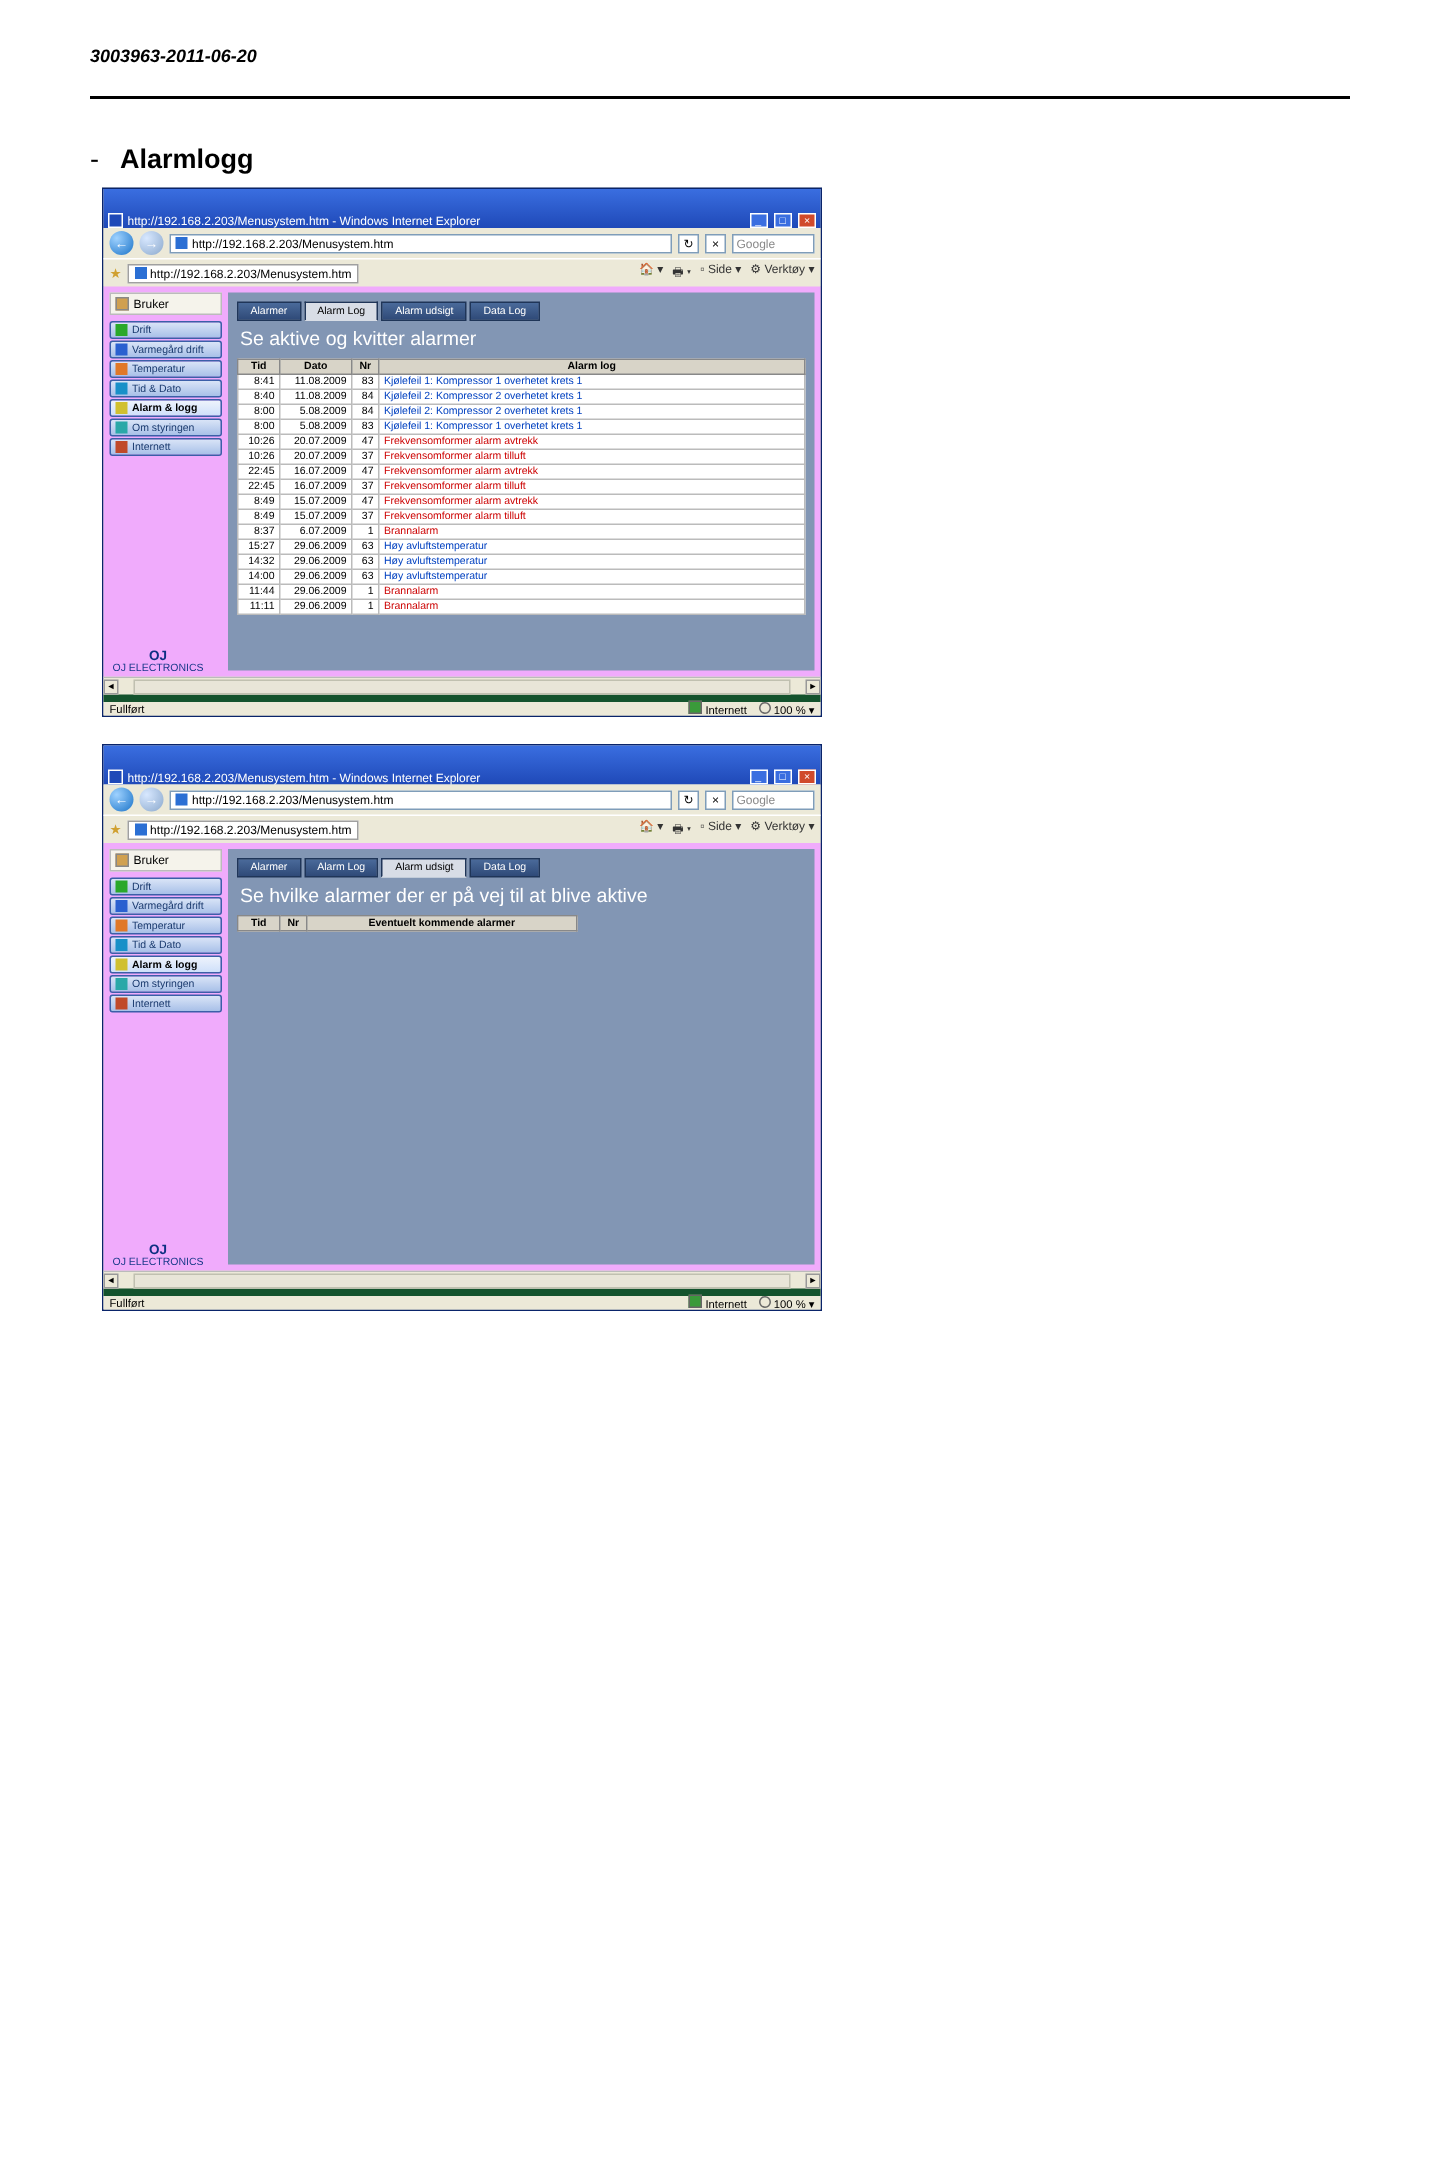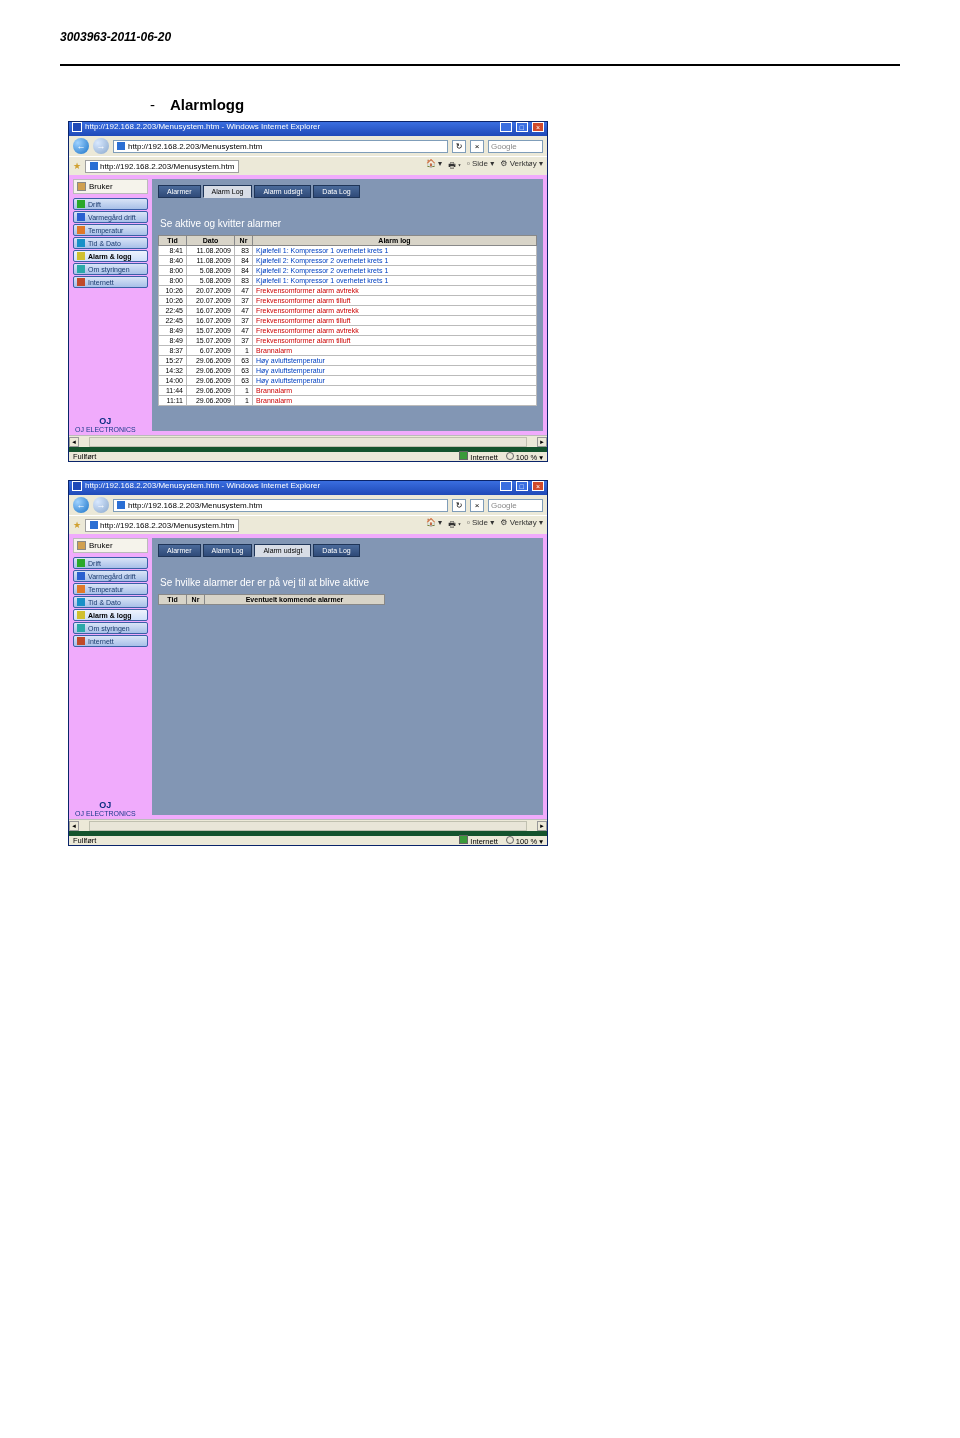--- a/index.html
+++ b/index.html
@@ -28,8 +28,7 @@
     margin: 0 0 30px 0;
   }
   .indent-bullet {
-    margin-left: 90px;
-    font-size: 15px;
+    font-size: 18px;
   }
   .indent-bullet .dash { display: inline-block; width: 20px; }
   .indent-bullet .label { font-weight: bold; }

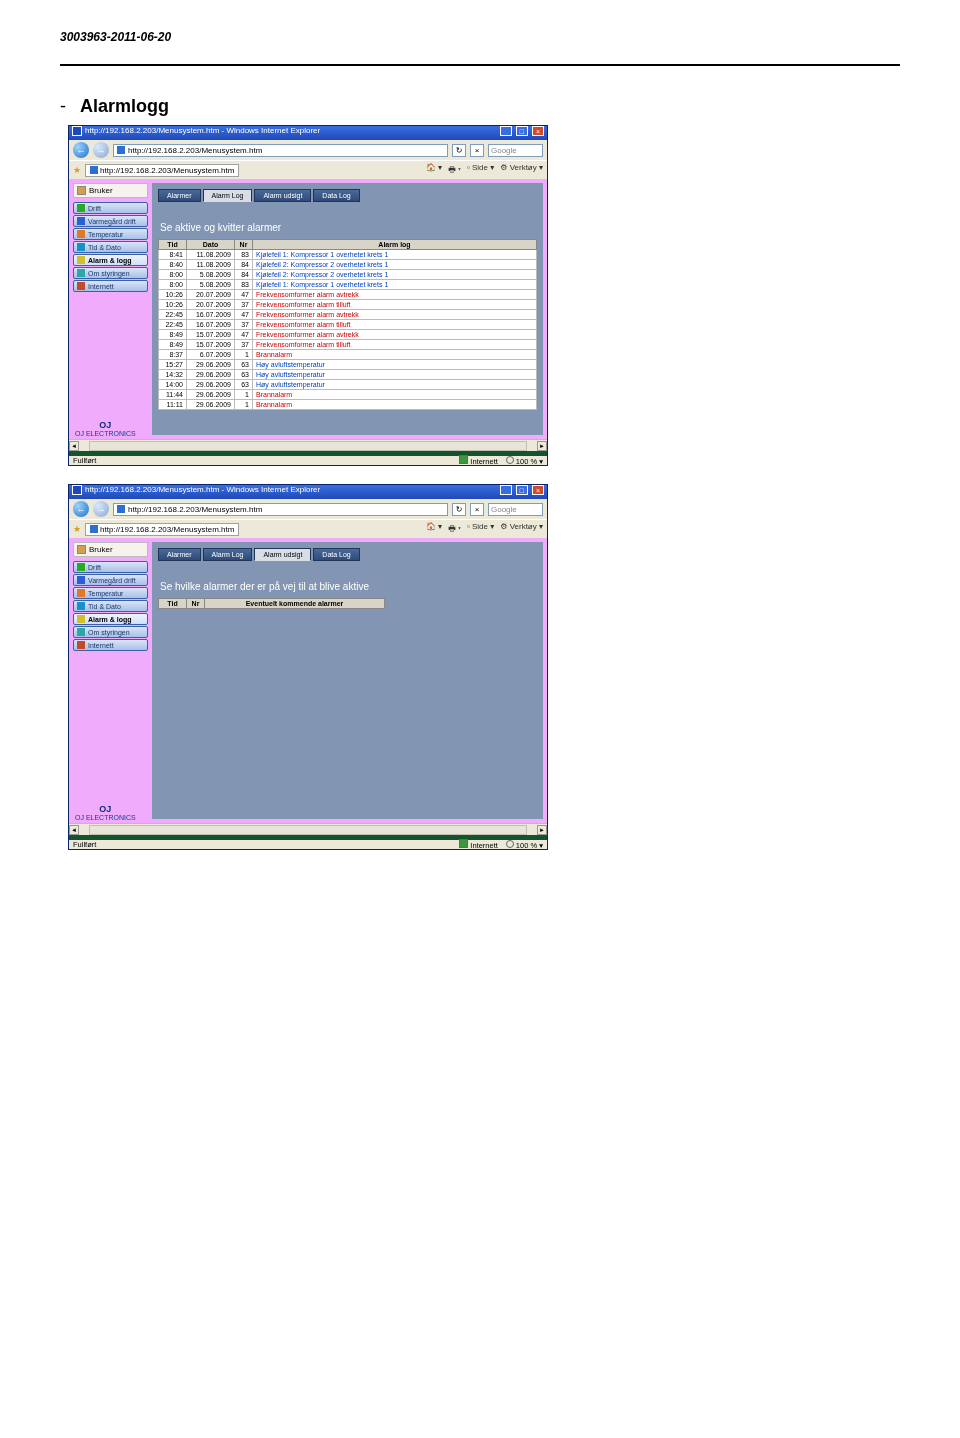--- a/index.html
+++ b/index.html
@@ -47,9 +47,9 @@
   .title-bar {
     background: linear-gradient(to bottom, #3a6ee0, #1f49b8);
     color: #fff;
-    height: 14px;
+    height: 26px;
     display: flex;
-    align-items: flex-start;
+    align-items: flex-end;
     padding: 0 3px;
     font-size: 8px;
   }

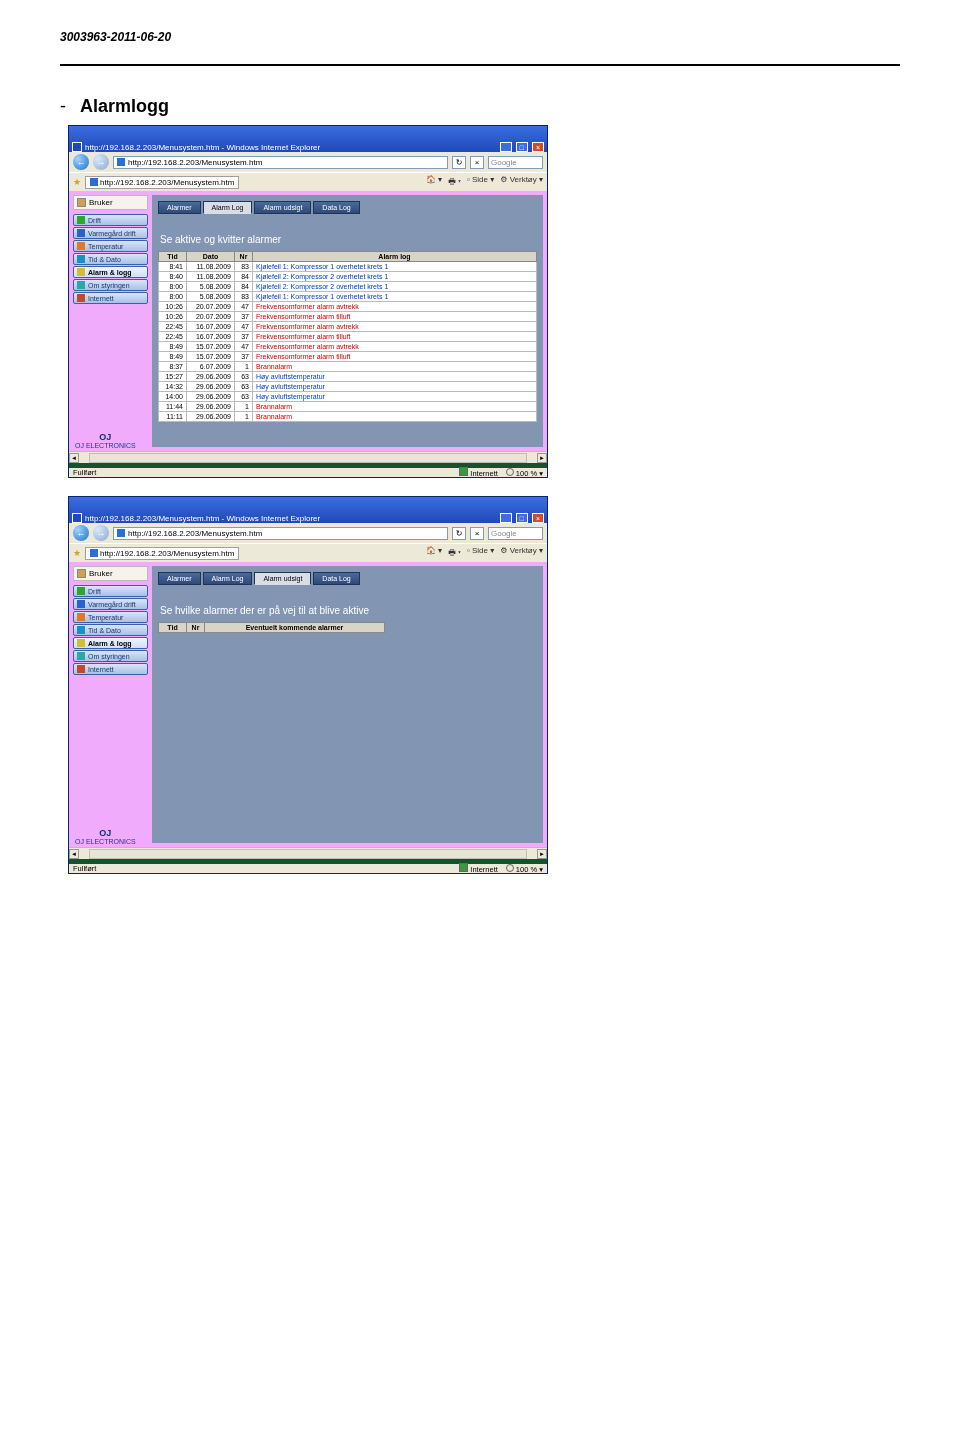--- a/index.html
+++ b/index.html
@@ -126,7 +126,7 @@
     color:#fff; font-size:7px; padding:2px 8px; border:1px solid #1f3558;
   }
   .ptab.active { background:#d8dde6; color:#000; border-bottom-color:#d8dde6; }
-  .panel-subtitle { color:#fff; font-size:10px; margin:20px 0 6px 2px; }
+  .panel-subtitle { color:#fff; font-size:13px; margin:4px 0 6px 2px; }
   .alarm-table {
     background:#fff; border:1px solid #888; font-size:7px; width:100%;
     border-collapse:collapse;

